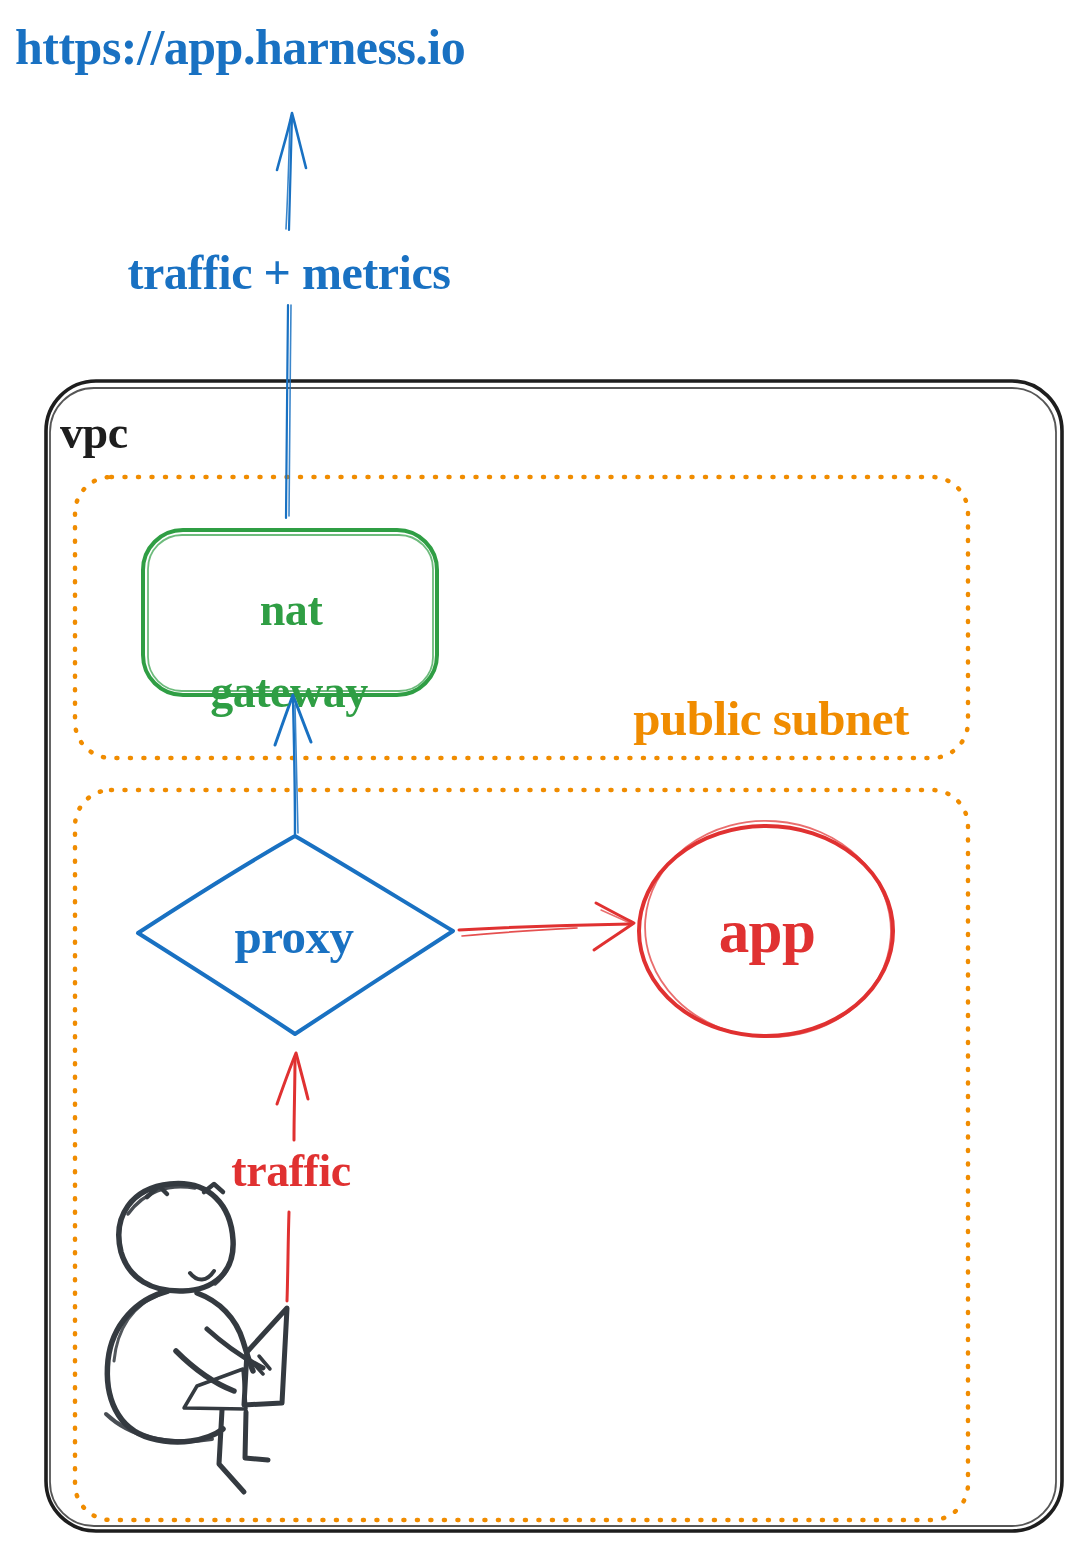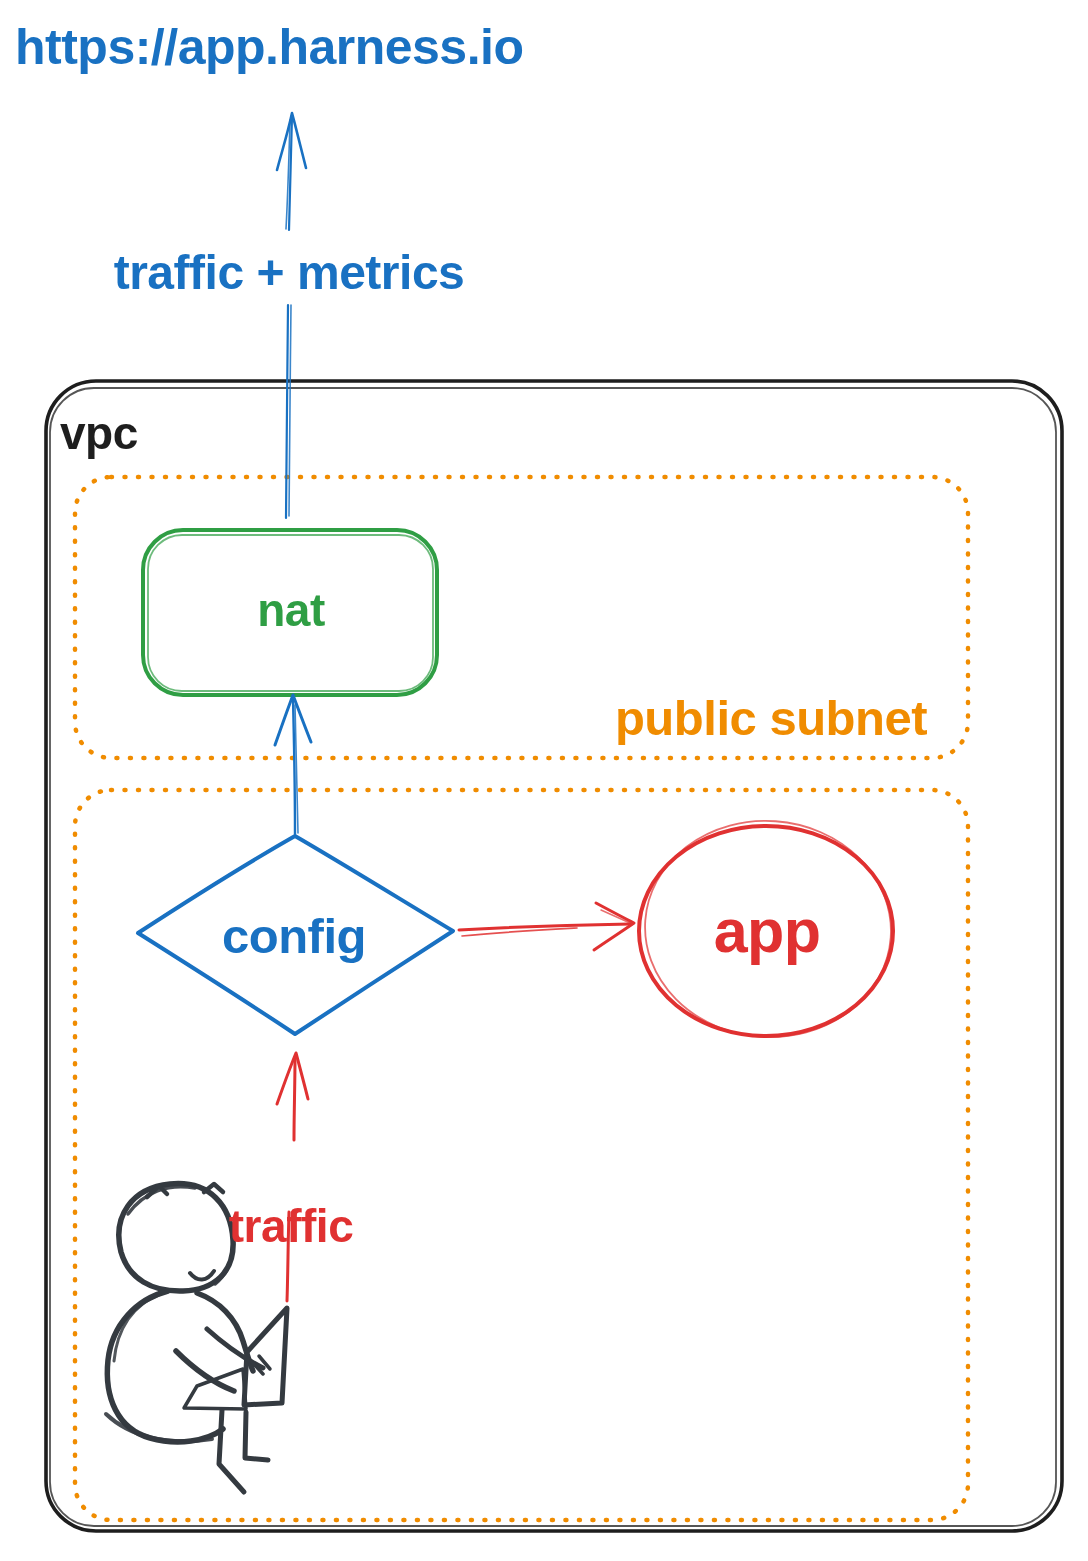--- a/index.html
+++ b/index.html
@@ -6,7 +6,7 @@
   .stage {
     position:relative; width:1088px; height:1561px;
     background:var(--c-background,#fff); overflow:hidden;
-    font-family:Liberation Sans, sans-serif;
+    font-family:Liberation Serif, serif;
   }
   .sketch { position:absolute; left:0; top:0; }
   .sketch * { fill:none; stroke-linecap:round; stroke-linejoin:round; }

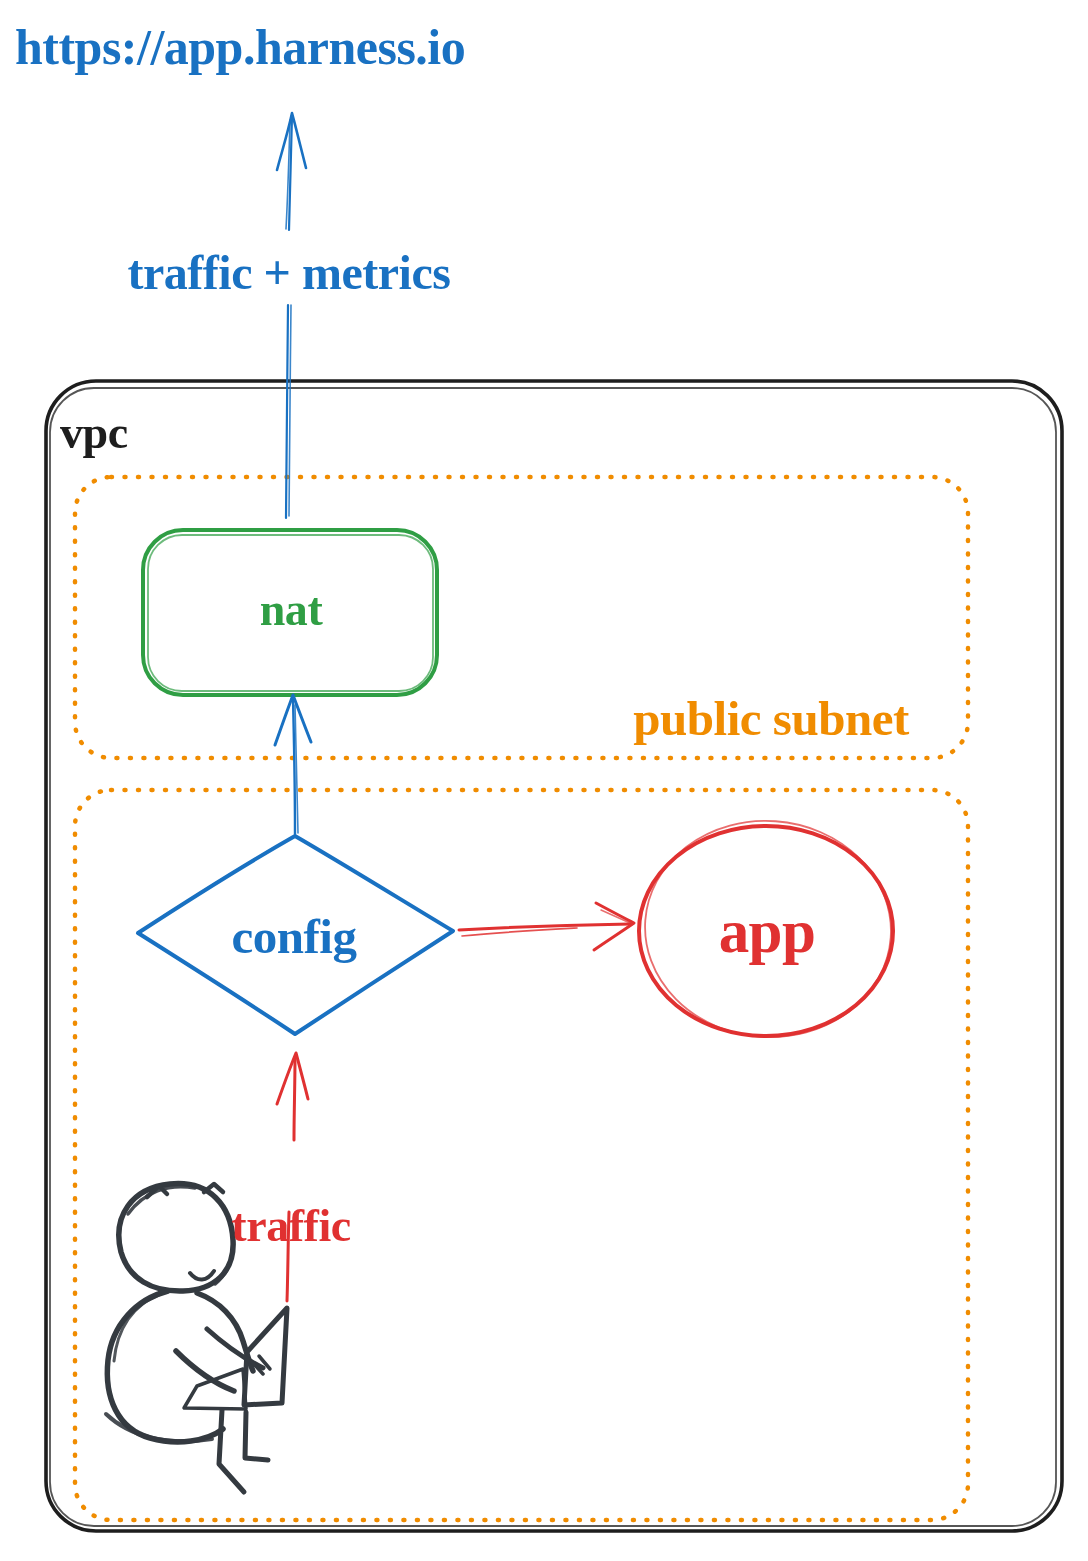--- a/index.html
+++ b/index.html
@@ -137,6 +137,7 @@
 
   <div class="lbl c-green" style="left:291px; top:574px; font-size:46px;">nat</div>
 
+  <div class="lbl c-green" style="left:289px; top:656px; font-size:46px;">gateway</div>
 
   <div class="lbl c-orange" style="left:771px; top:710px; font-size:49px;margin-top:8px;">public subnet</div>
 

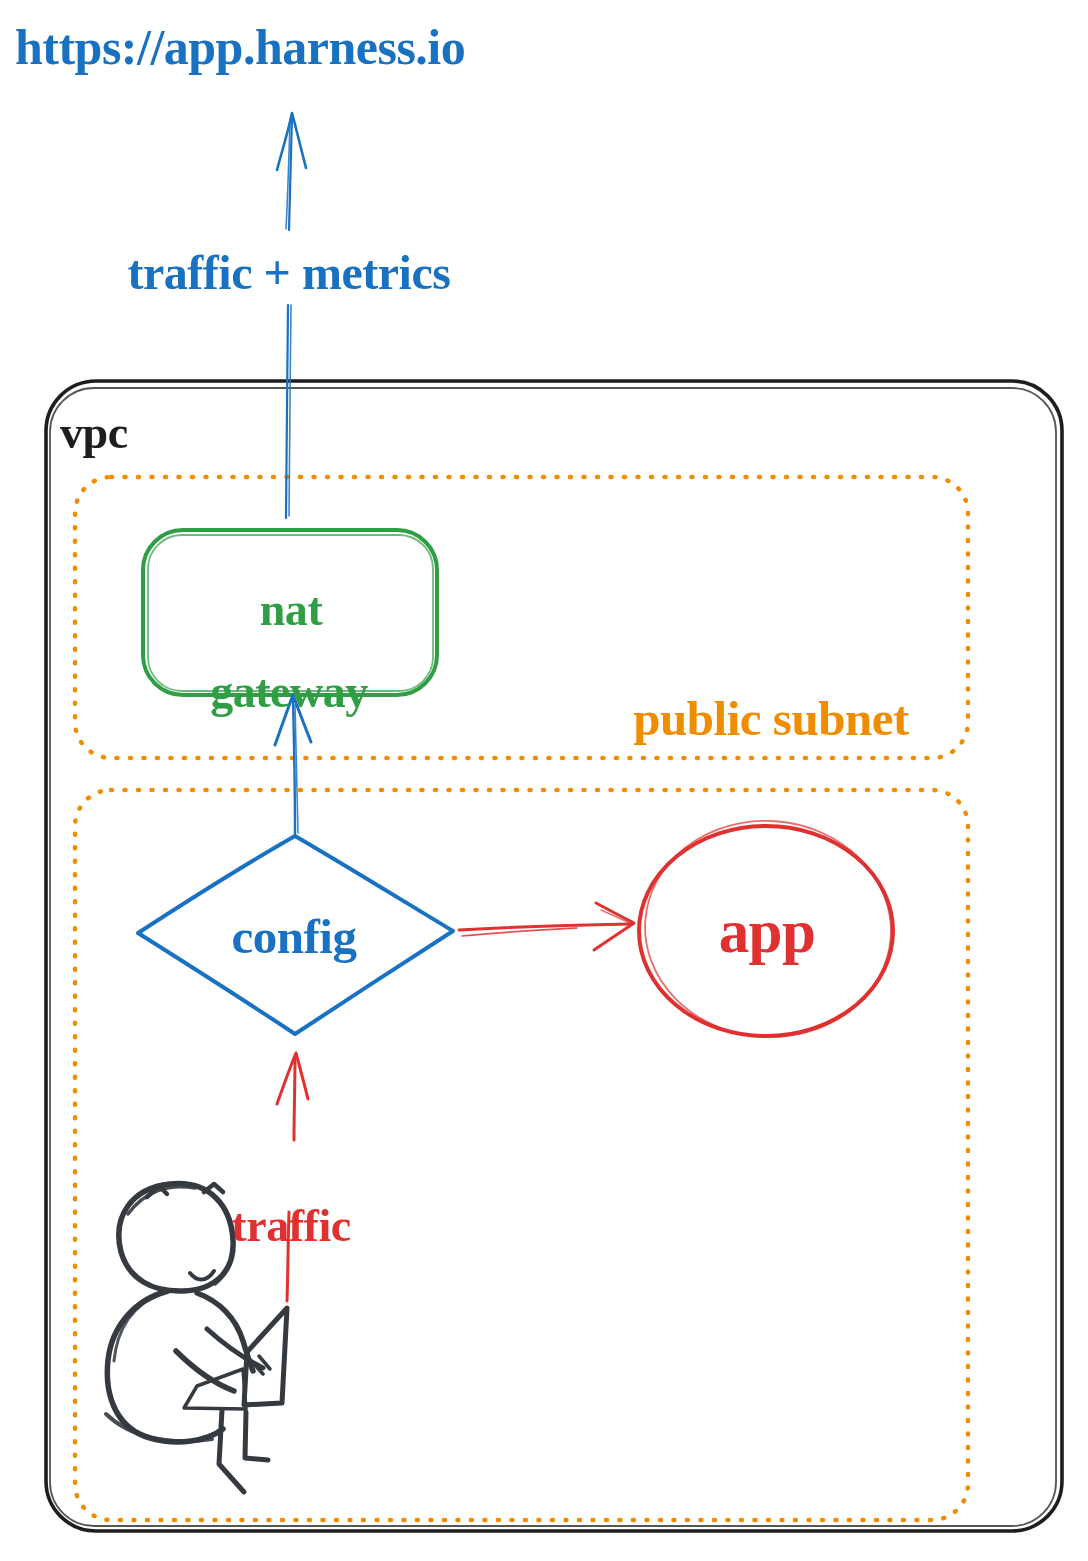--- a/index.html
+++ b/index.html
@@ -141,7 +141,7 @@
 
   <div class="lbl c-orange" style="left:771px; top:710px; font-size:49px;margin-top:8px;">public subnet</div>
 
-  <div class="lbl c-blue" style="left:294px; top:936px; font-size:49px;">config</div>
+  <div class="lbl c-blue" style="left:294px; top:936px; font-size:49px;">proxy</div>
 
   <div class="lbl c-red" style="left:767px; top:931px; font-size:61px;">app</div>
 

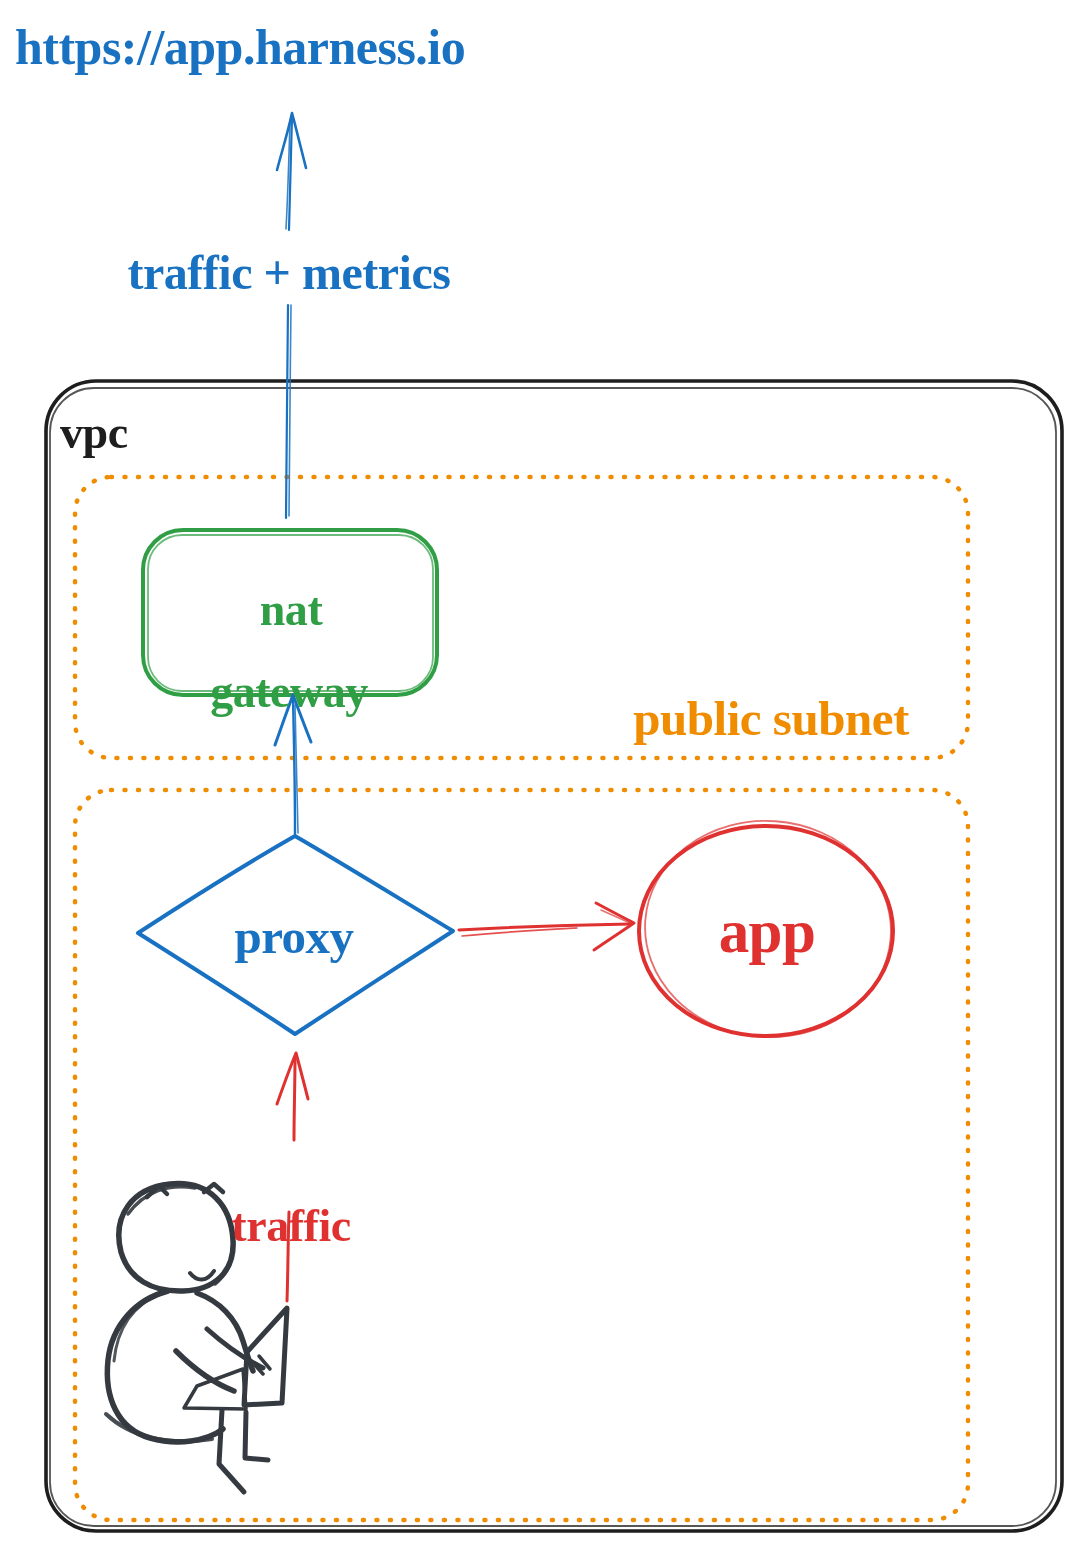--- a/index.html
+++ b/index.html
@@ -145,7 +145,7 @@
 
   <div class="lbl c-red" style="left:767px; top:931px; font-size:61px;">app</div>
 
-  <div class="lbl c-red" style="left:291px; top:1226px; font-size:46px;">traffic</div>
+  <div class="lbl c-red" style="left:291px; top:1171px; font-size:46px;">traffic</div>
 
 </div>
 

